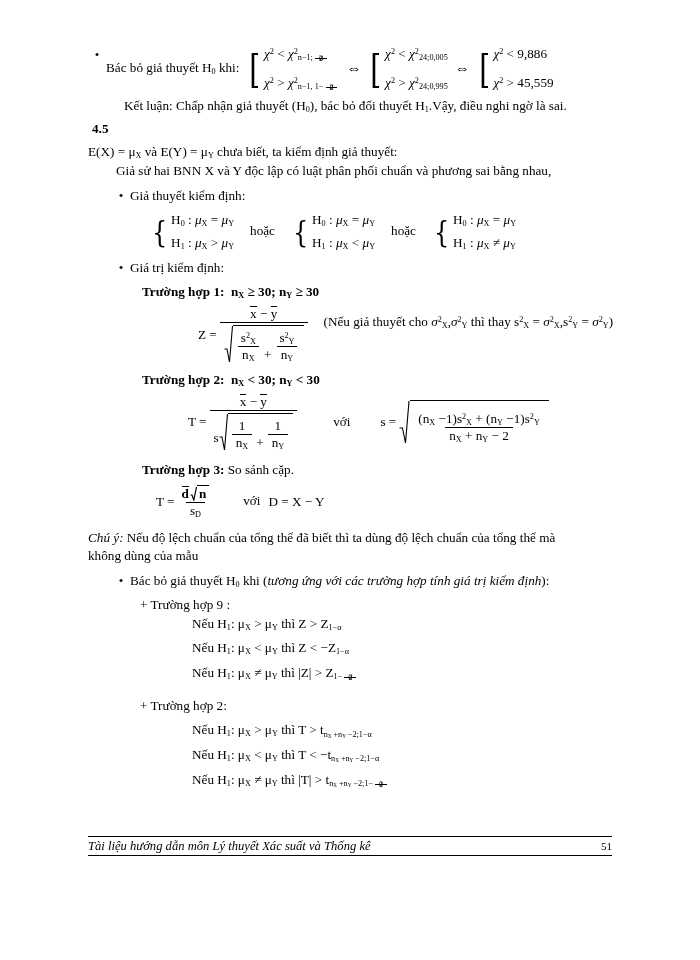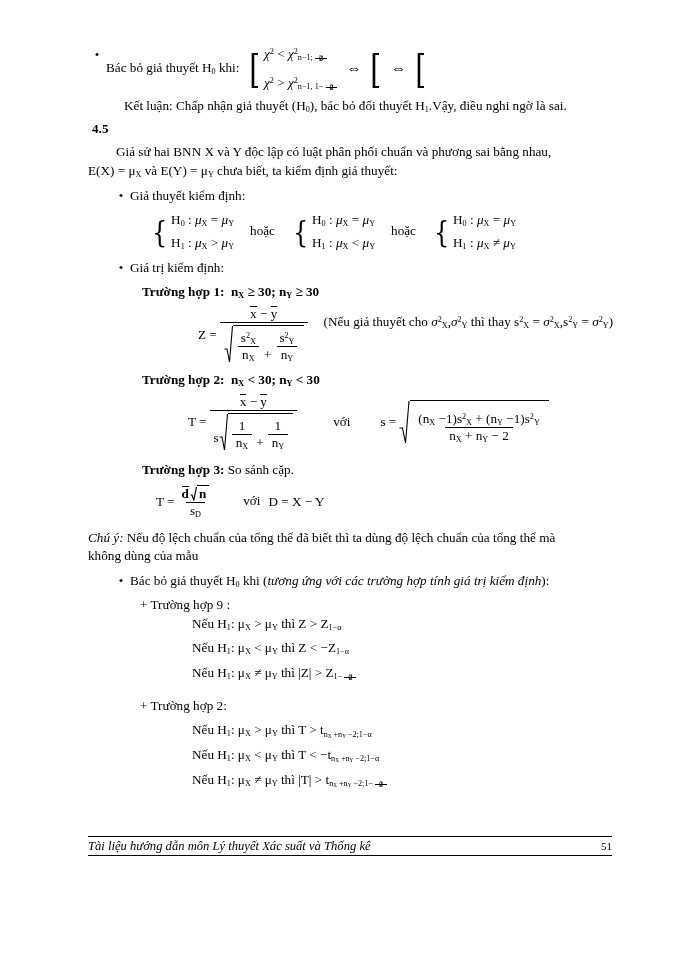--- a/index.html
+++ b/index.html
@@ -207,6 +207,18 @@
 
           <span class="brk-sys math">
             <span class="bkglyph">[</span>
+            <span class="rows">
+              <span>
+                <span class="mi">χ</span><sup class="s">2</sup>
+                <span>&lt;</span>
+                <span class="mi">χ</span><sup class="s">2</sup><sub class="s">24;0,005</sub>
+              </span>
+              <span>
+                <span class="mi">χ</span><sup class="s">2</sup>
+                <span>&gt;</span>
+                <span class="mi">χ</span><sup class="s">2</sup><sub class="s">24;0,995</sub>
+              </span>
+            </span>
           </span>
 
           <span class="iff">⇔</span>

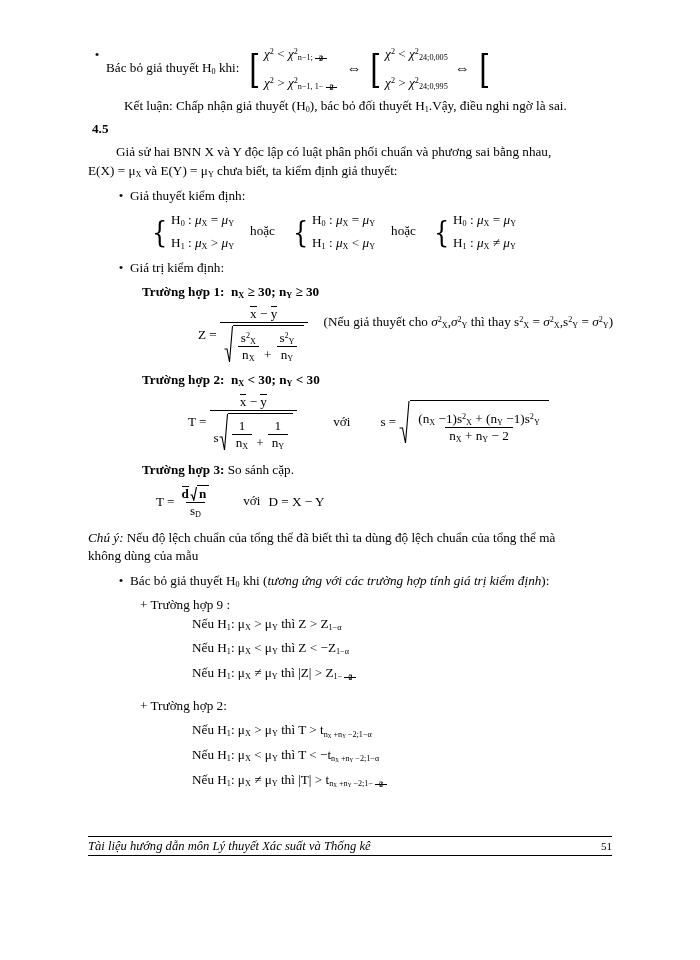--- a/index.html
+++ b/index.html
@@ -225,6 +225,18 @@
 
           <span class="brk-sys math">
             <span class="bkglyph">[</span>
+            <span class="rows">
+              <span>
+                <span class="mi">χ</span><sup class="s">2</sup>
+                <span>&lt;</span>
+                <span>9,886</span>
+              </span>
+              <span>
+                <span class="mi">χ</span><sup class="s">2</sup>
+                <span>&gt;</span>
+                <span>45,559</span>
+              </span>
+            </span>
           </span>
         </div>
       </div>

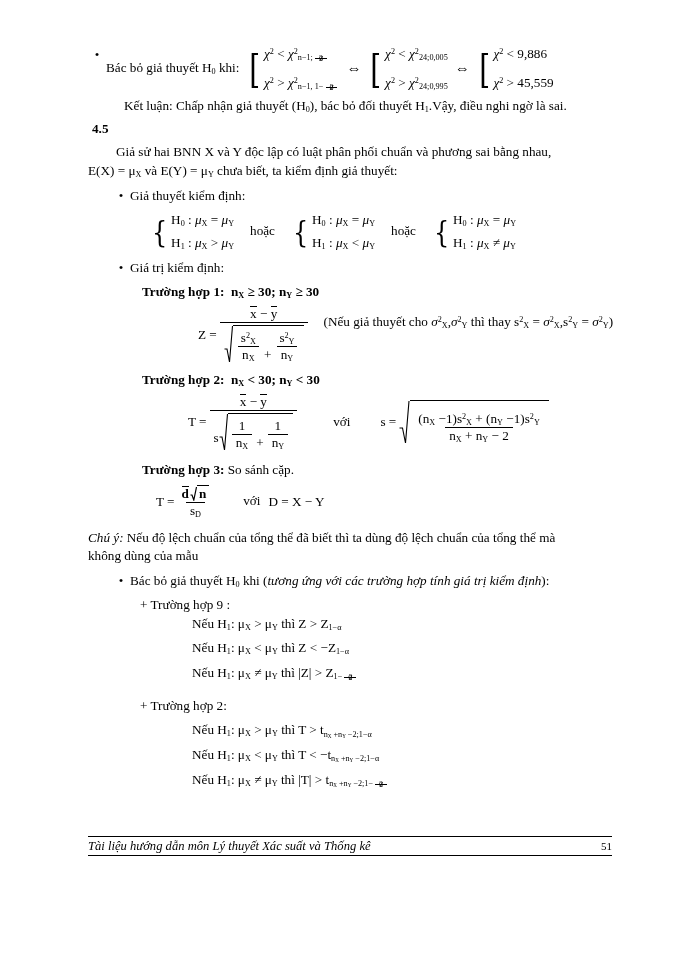--- a/index.html
+++ b/index.html
@@ -251,11 +251,11 @@
     </div>
 
     <div class="txt just" style="margin-top:5px;">
+      <div>
+        <span>E(X) = μ</span><sub class="s">X</sub><span> và E(Y) = μ</span><sub class="s">Y</sub><span> chưa biết, ta kiểm định giả thuyết:</span>
+      </div>
       <div style="text-indent:28px;">
         <span>Giả sử hai BNN X  và Y độc lập có luật phân phối chuẩn và phương sai bằng nhau,</span>
-      </div>
-      <div>
-        <span>E(X) = μ</span><sub class="s">X</sub><span> và E(Y) = μ</span><sub class="s">Y</sub><span> chưa biết, ta kiểm định giả thuyết:</span>
       </div>
     </div>
 

